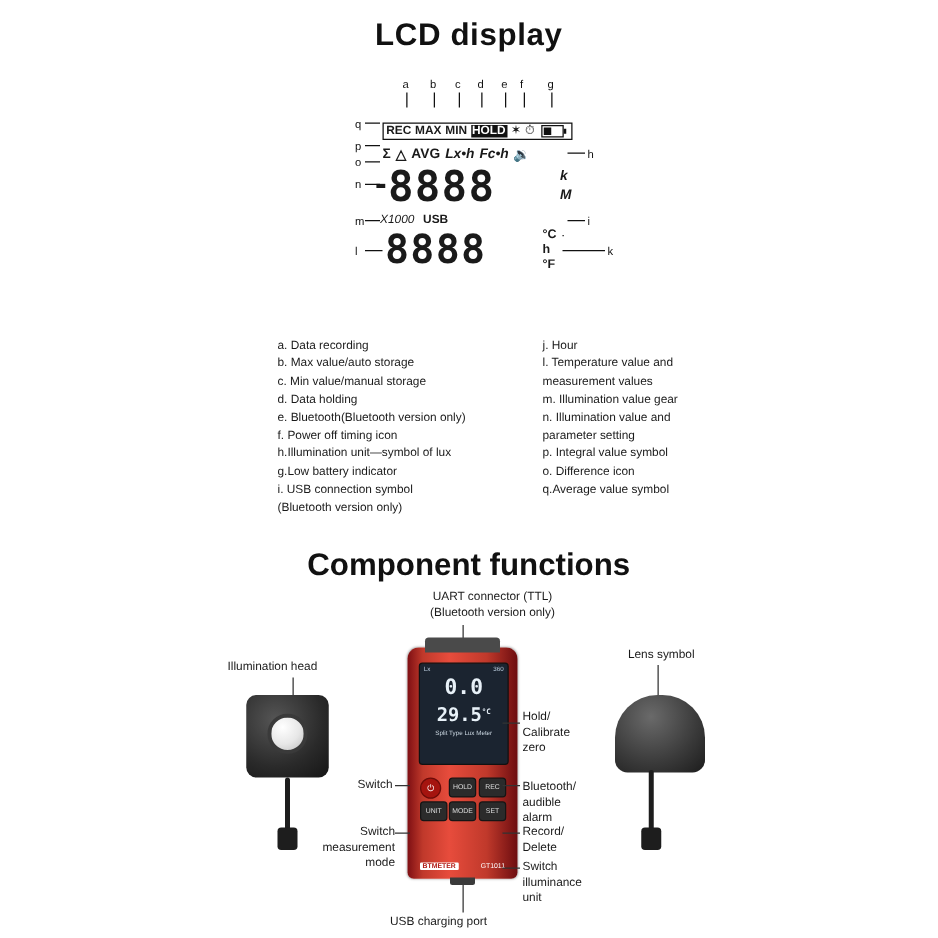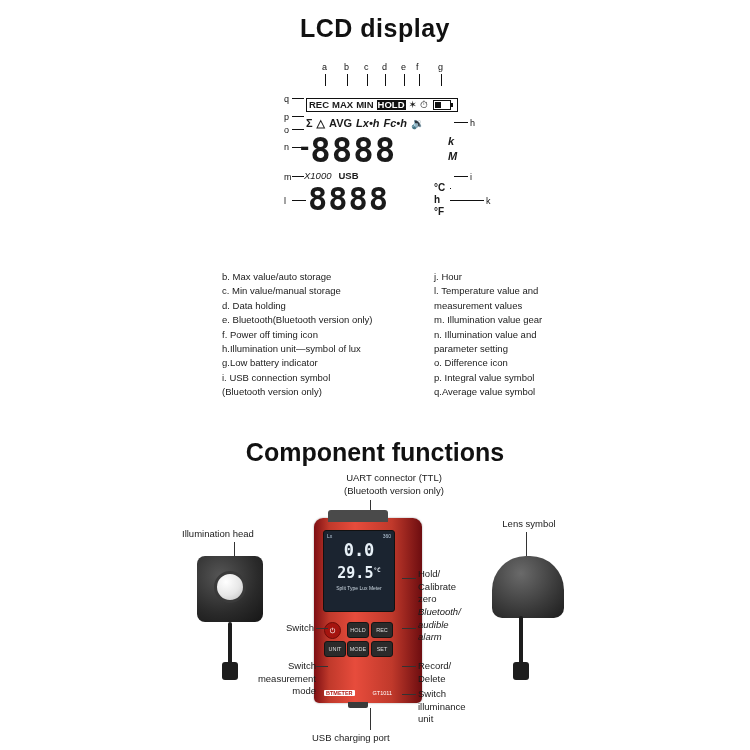--- a/index.html
+++ b/index.html
@@ -535,6 +535,7 @@
 
   <div id="legend">
     <div class="col">
+      <div class="item">a. Data recording</div>
       <div class="item">b. Max value/auto storage</div>
       <div class="item">c. Min value/manual storage</div>
       <div class="item">d. Data holding</div>

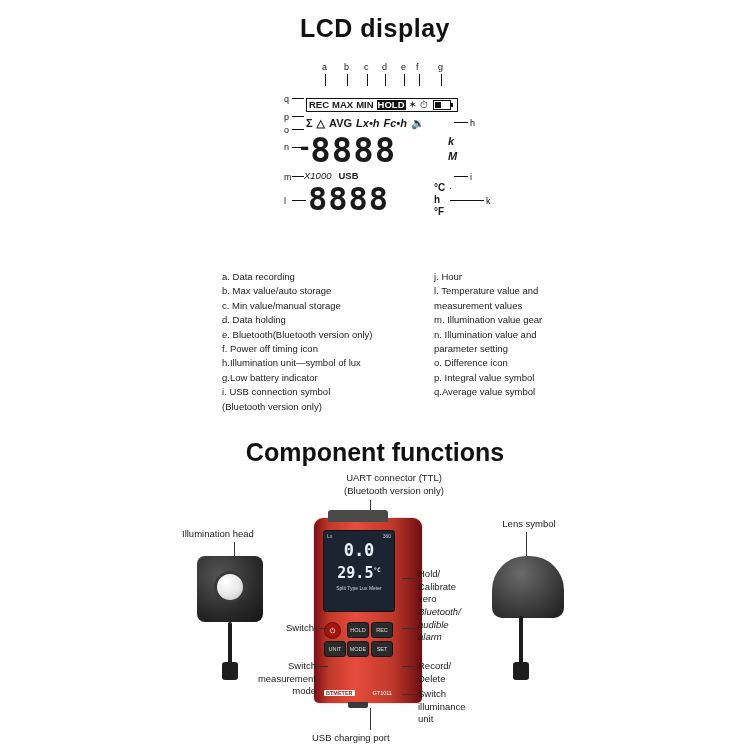--- a/index.html
+++ b/index.html
@@ -553,8 +553,8 @@
       <div class="item">m. Illumination value gear</div>
       <div class="item">n. Illumination value and
     parameter setting</div>
+      <div class="item">p. Integral value symbol</div>
       <div class="item">o. Difference icon</div>
-      <div class="item">p. Integral value symbol</div>
       <div class="item">q.Average value symbol</div>
     </div>
   </div>

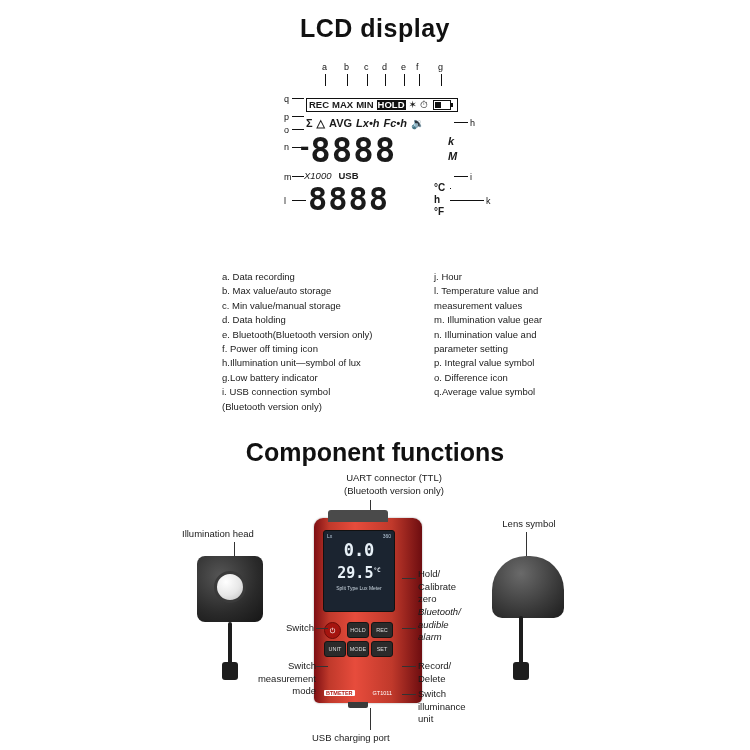--- a/index.html
+++ b/index.html
@@ -254,14 +254,13 @@
   
   #meter {
     position: absolute;
-    left: 300px;
+    left: 312px;
     top: 48px;
     width: 88px;
     height: 185px;
     background: linear-gradient(90deg,#7e0f13 0%, #c0392b 14%, #e74c3c 38%, #c0392b 72%, #6d0d10 100%);
     border-radius: 9px 9px 5px 5px;
     box-shadow: 0 0 2px rgba(0,0,0,.4);
-    padding-left: 20px;
   }
   #meter-top {
     position: absolute;

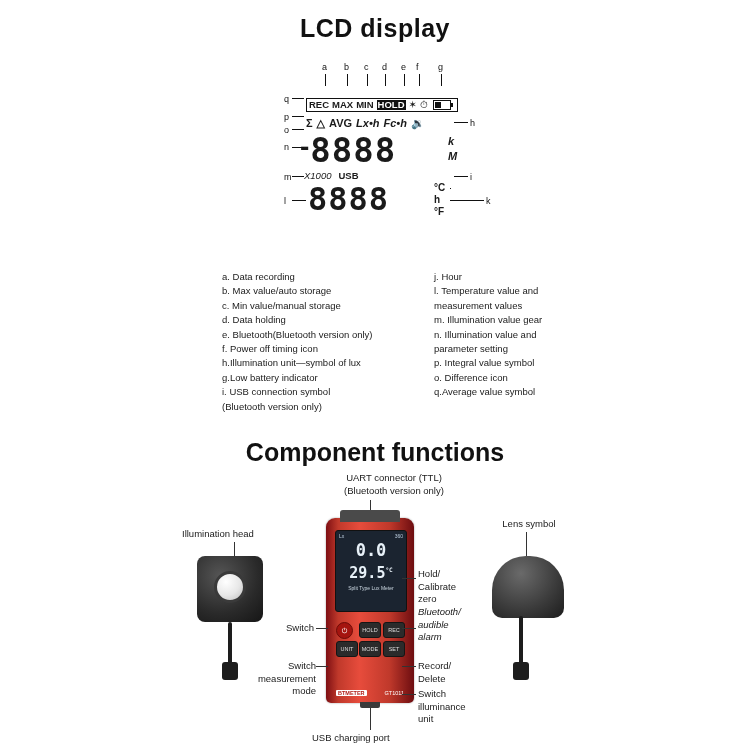--- a/index.html
+++ b/index.html
@@ -611,7 +611,7 @@
 zero</div>
     <div class="ln" style="left:388px; top:108px; width:14px; height:1px;"></div>
 
-    <div class="comp-label" style="left:404px; top:136px; width:80px; white-space:pre-line;font-style:italic;">Bluetooth/
+    <div class="comp-label" style="left:404px; top:154px; width:80px; white-space:pre-line;">Bluetooth/
 audible
 alarm</div>
     <div class="ln" style="left:388px; top:158px; width:14px; height:1px;"></div>

